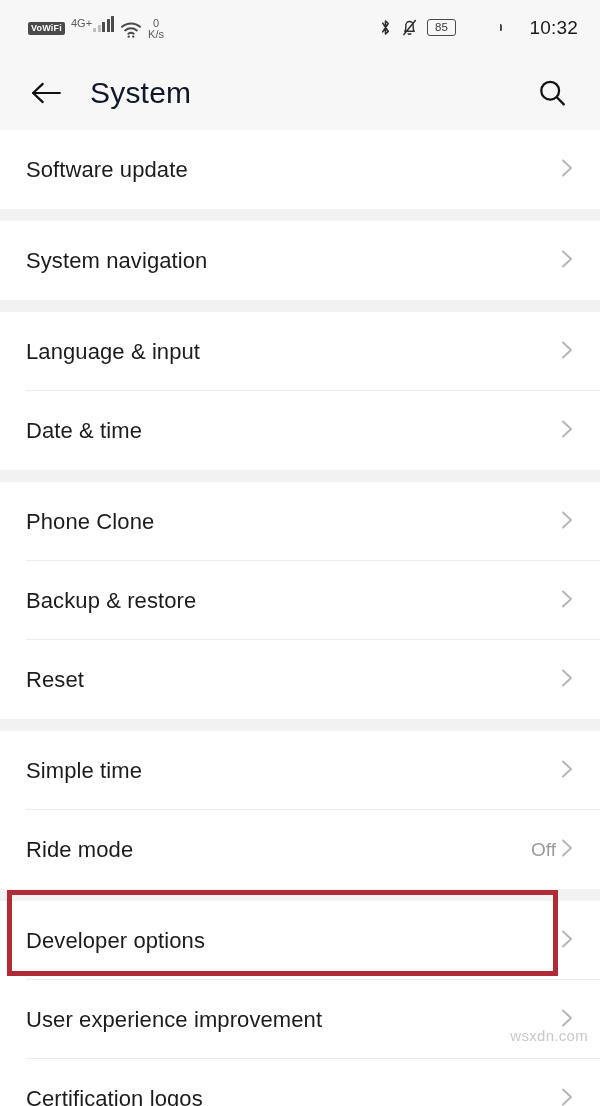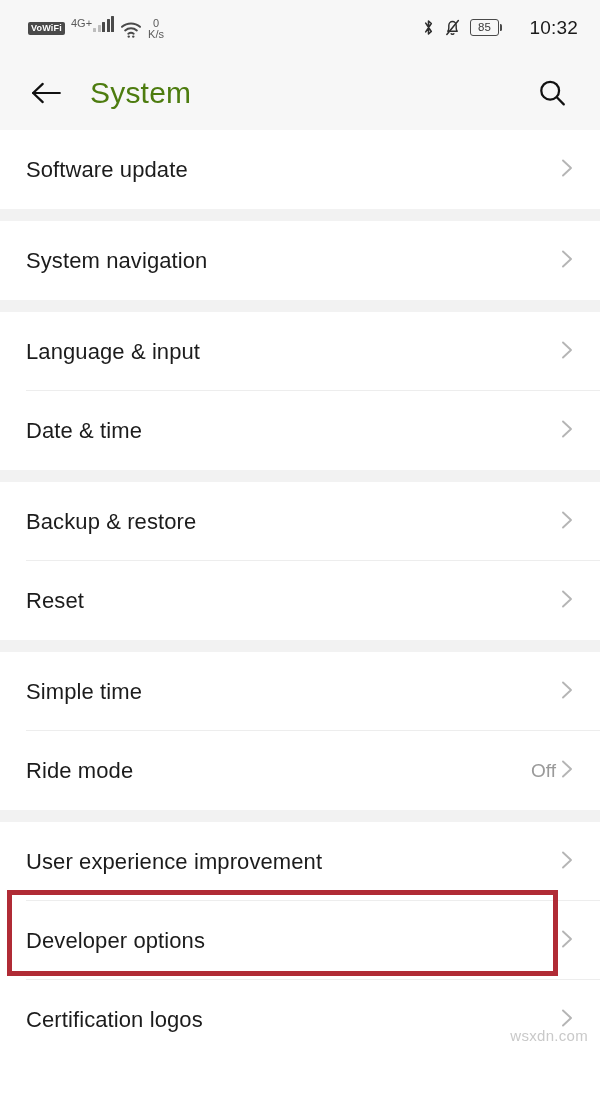--- a/index.html
+++ b/index.html
@@ -45,7 +45,7 @@
   .bt-ic { width: 13px; height: 19px; }
   .bell-ic { width: 17px; height: 19px; }
   .battery {
-    display: flex; align-items: center;
+    display: flex; align-items: center; gap: 43px;
   }
   .batt-body {
     border: 1.6px solid #4a4a4a; border-radius: 3px;

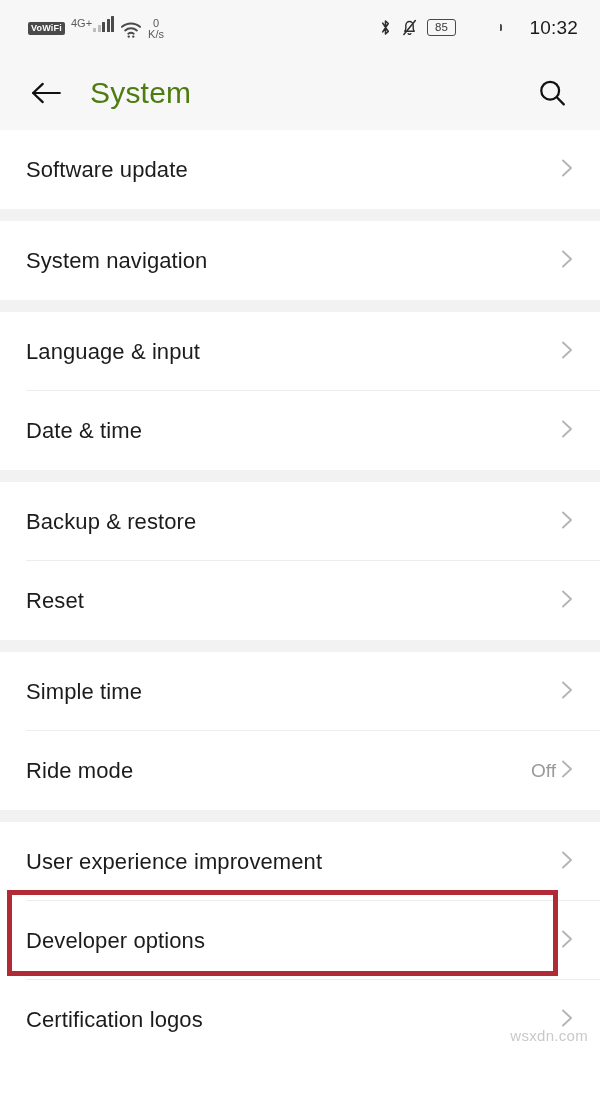--- a/index.html
+++ b/index.html
@@ -62,7 +62,7 @@
     display: flex; align-items: center; padding: 0 26px 0 26px;
   }
   .back-btn { width: 42px; height: 42px; display: flex; align-items: center; justify-content: center; cursor: pointer; }
-  .title { font-size: 30px; color: #4d7c0f; margin-left: 22px; letter-spacing: .2px; }
+  .title { font-size: 30px; color: #0f172a; margin-left: 22px; letter-spacing: .2px; }
   .spacer { flex: 1; }
   .search-btn { width: 44px; height: 44px; display: flex; align-items: center; justify-content: center; cursor: pointer; }
 

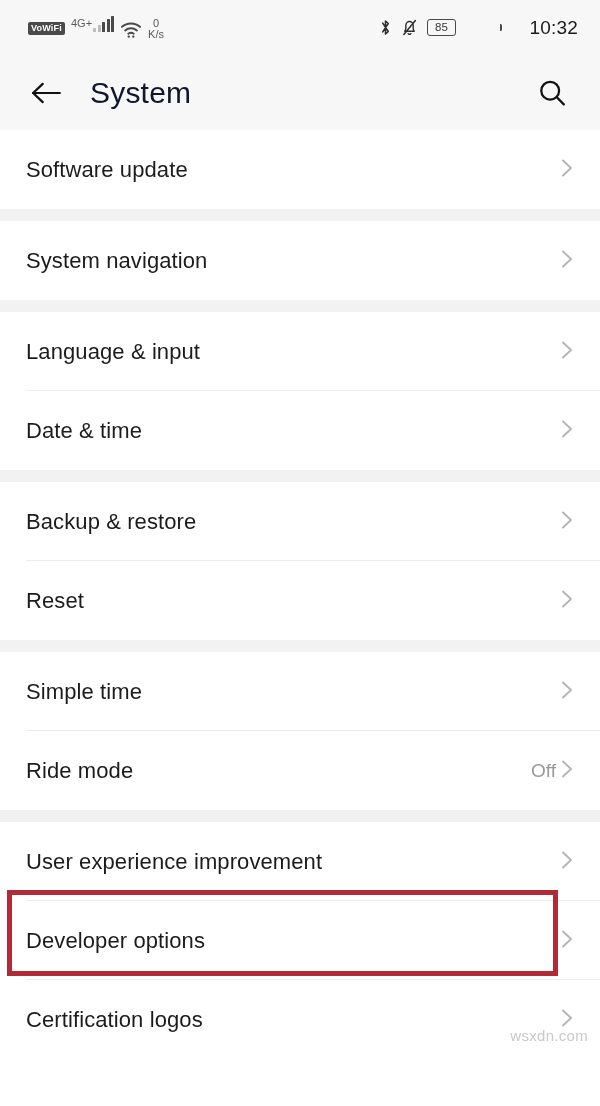--- a/index.html
+++ b/index.html
@@ -210,6 +210,14 @@
       <div class="gap"></div>
       <div class="group">
         <div class="row">
+          <span class="label">Phone Clone</span>
+          <span class="grow"></span>
+          <span><svg class="chev" viewBox="0 0 22 22">
+              <polyline points="7,3.5 15,11 7,18.5" fill="none" stroke="#b5b5b5" stroke-width="1.9" stroke-linecap="round" stroke-linejoin="round"></polyline>
+            </svg></span>
+          <span class="divider"></span>
+        </div>
+        <div class="row">
           <span class="label">Backup &amp; restore</span>
           <span class="grow"></span>
           <span><svg class="chev" viewBox="0 0 22 22">

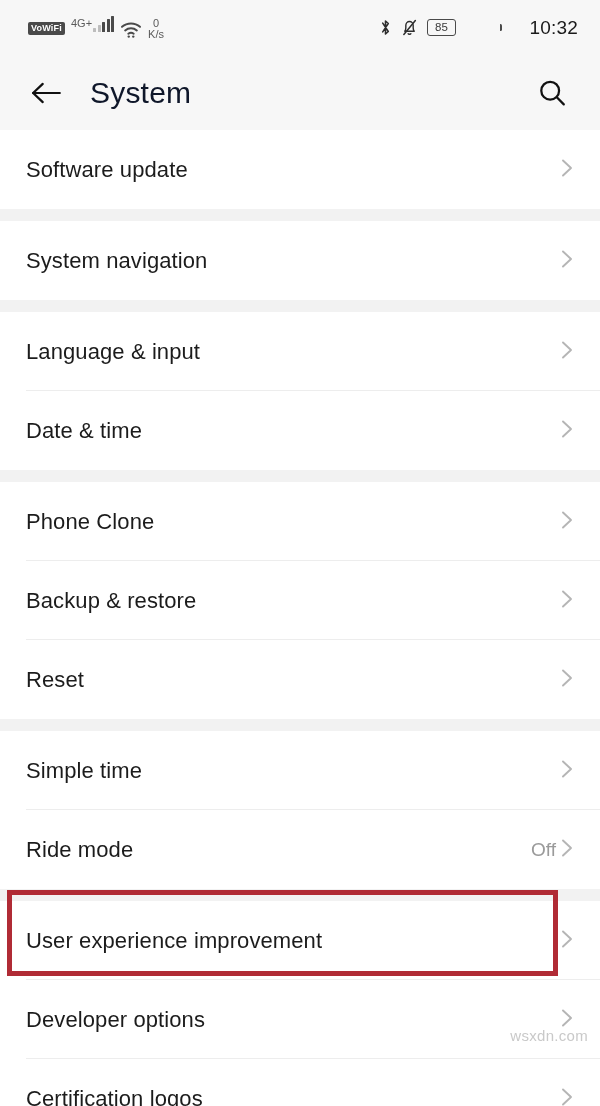--- a/index.html
+++ b/index.html
@@ -255,15 +255,15 @@
       <div class="gap"></div>
       <div class="group">
         <div class="row">
+          <span class="label">Developer options</span>
+          <span class="grow"></span>
+          <span><svg class="chev" viewBox="0 0 22 22">
+              <polyline points="7,3.5 15,11 7,18.5" fill="none" stroke="#b5b5b5" stroke-width="1.9" stroke-linecap="round" stroke-linejoin="round"></polyline>
+            </svg></span>
+          <span class="divider"></span>
+        </div>
+        <div class="row">
           <span class="label">User experience improvement</span>
-          <span class="grow"></span>
-          <span><svg class="chev" viewBox="0 0 22 22">
-              <polyline points="7,3.5 15,11 7,18.5" fill="none" stroke="#b5b5b5" stroke-width="1.9" stroke-linecap="round" stroke-linejoin="round"></polyline>
-            </svg></span>
-          <span class="divider"></span>
-        </div>
-        <div class="row">
-          <span class="label">Developer options</span>
           <span class="grow"></span>
           <span><svg class="chev" viewBox="0 0 22 22">
               <polyline points="7,3.5 15,11 7,18.5" fill="none" stroke="#b5b5b5" stroke-width="1.9" stroke-linecap="round" stroke-linejoin="round"></polyline>

